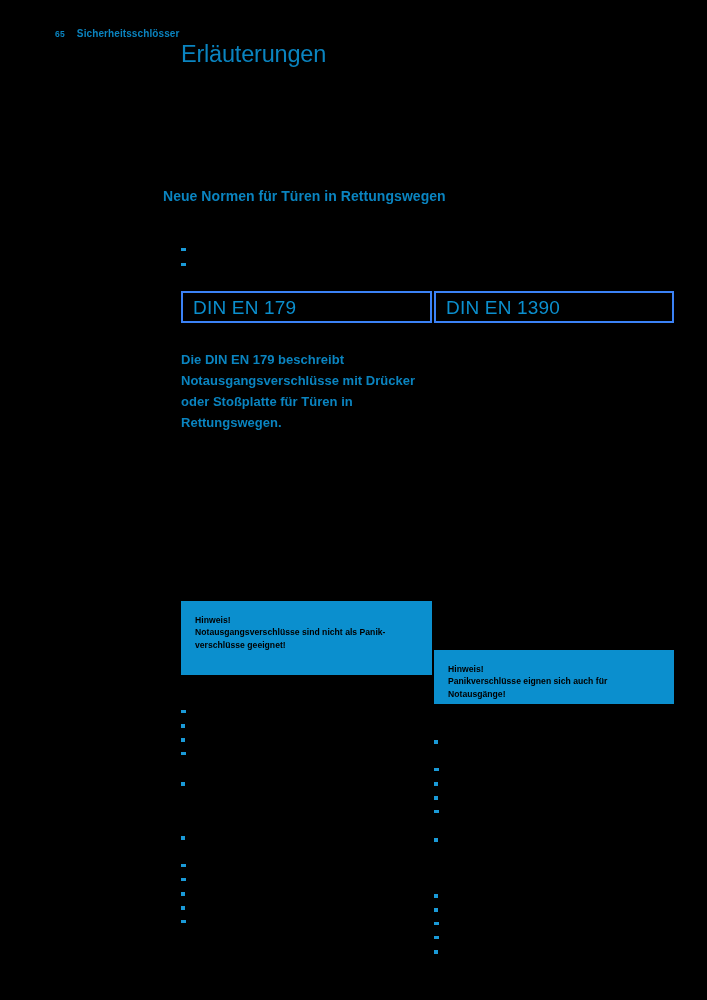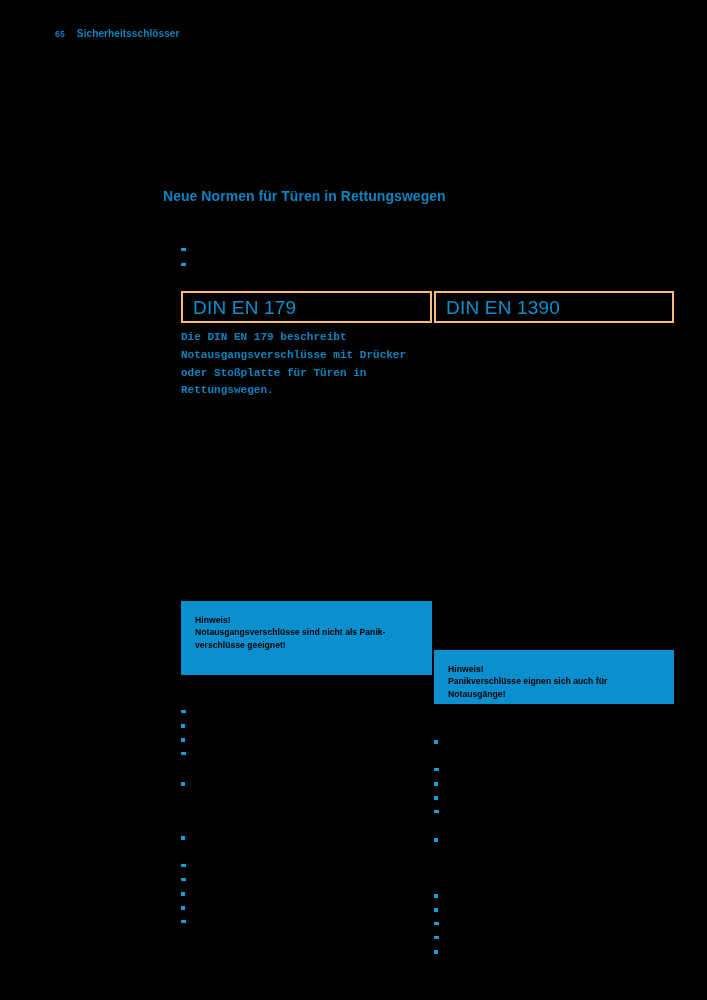--- a/index.html
+++ b/index.html
@@ -192,6 +192,7 @@
     <span class="running-title">Sicherheitsschlösser</span>
   </div>
 
+  <h1 class="page-title">Erläuterungen</h1>
 
   <div class="section-heading">Neue Normen für Türen in Rettungswegen</div>
 

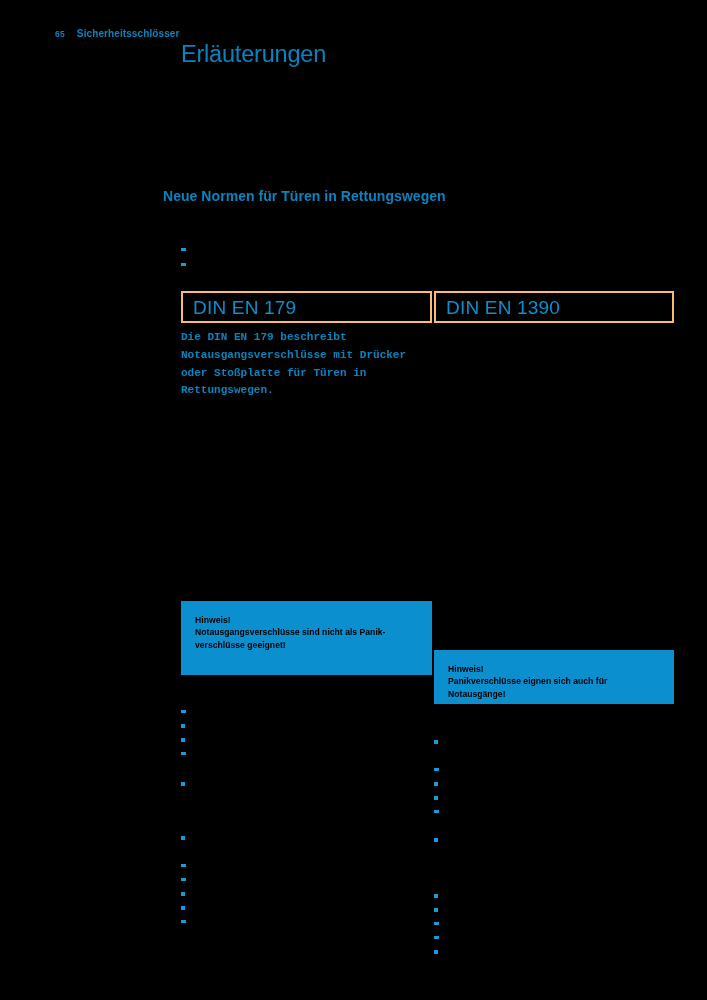--- a/index.html
+++ b/index.html
@@ -105,7 +105,7 @@
   .col-right { left: 434px;  width: 240px; }
 
   .norm-box {
-    border: 2px solid #fdba74;
+    border: 2px solid #3b82f6;
     height: 32px;
     display: flex;
     align-items: center;

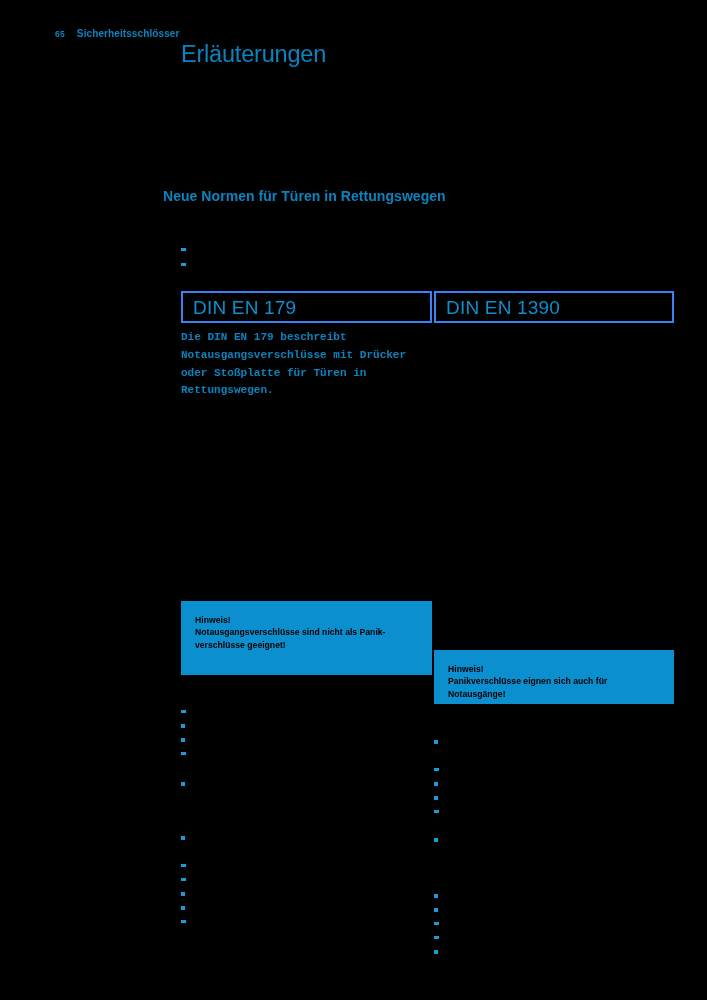--- a/index.html
+++ b/index.html
@@ -121,13 +121,12 @@
   }
 
   .norm-desc {
-    margin-top: 6px;
-    font-size: 11px;
+    margin-top: 26px;
+    font-size: 13px;
     font-weight: bold;
     color: #0a84c0;
     line-height: 1.62;
     letter-spacing: 0.02px;
-    font-family: Liberation Mono, monospace;
   }
 
   

